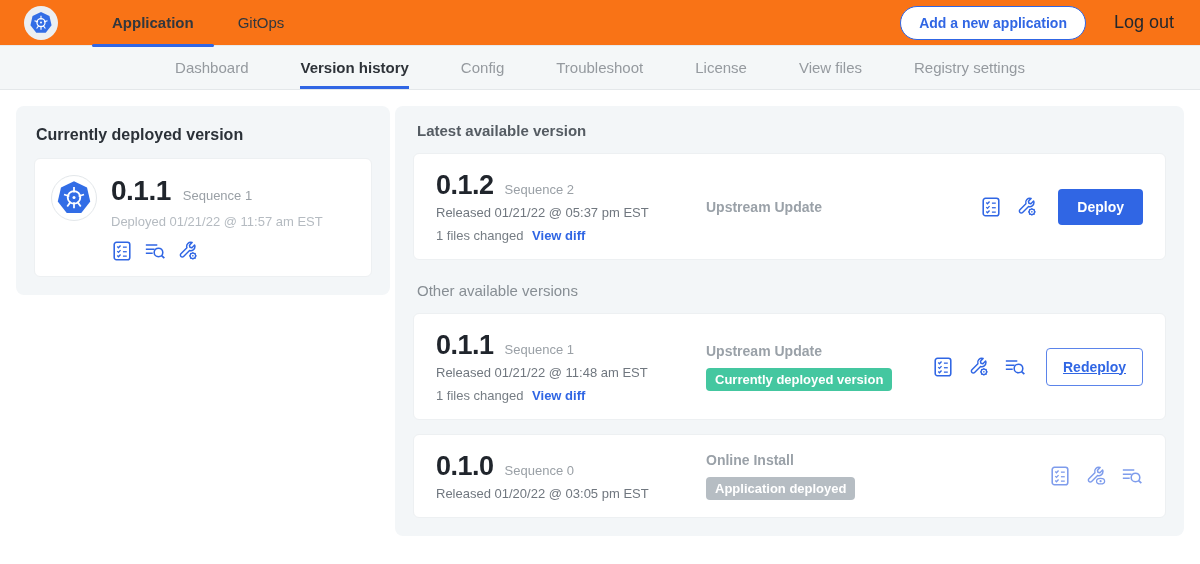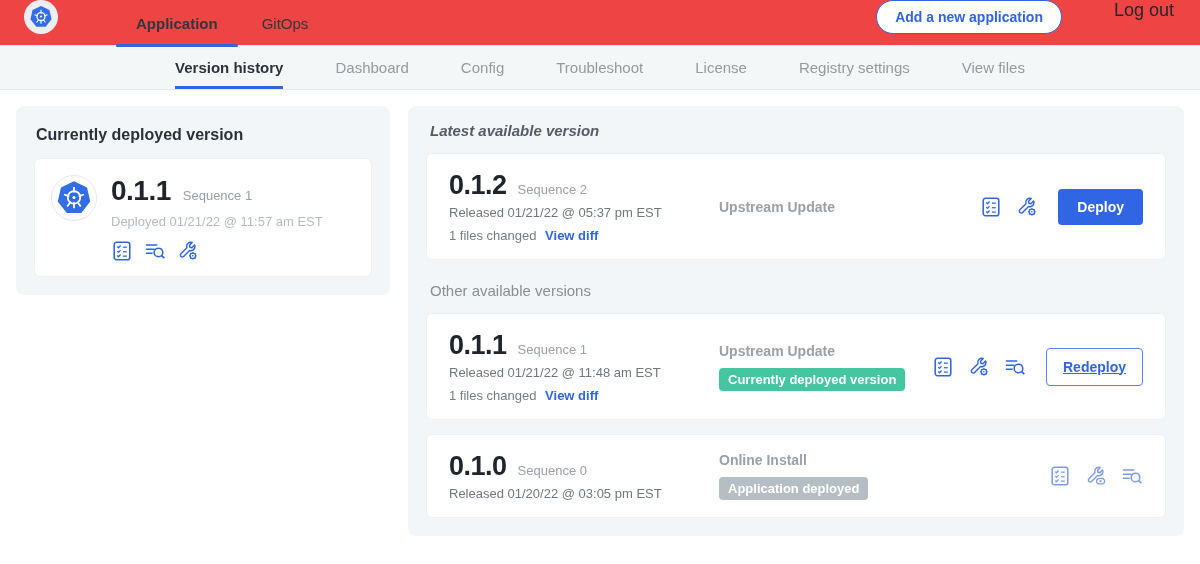--- a/index.html
+++ b/index.html
@@ -7,8 +7,8 @@
     font-family:"Liberation Sans", sans-serif; color:#32373d; }
 
   
-  .topbar { height:46px; display:flex; align-items:flex-start; padding:0 26px 0 24px;
-    border-bottom:1px solid #e7eaec; background:#ef4444;gap:24px; }
+  .topbar { height:46px; display:flex; align-items:center; padding:0 26px 0 24px;
+    border-bottom:1px solid #e7eaec; background:#f97316; }
   .logo-badge { width:34px; height:34px; border-radius:50%; background:#eceff2;
     display:flex; align-items:center; justify-content:center; margin-right:32px; }
   .logo-badge svg { width:26px; height:26px; }

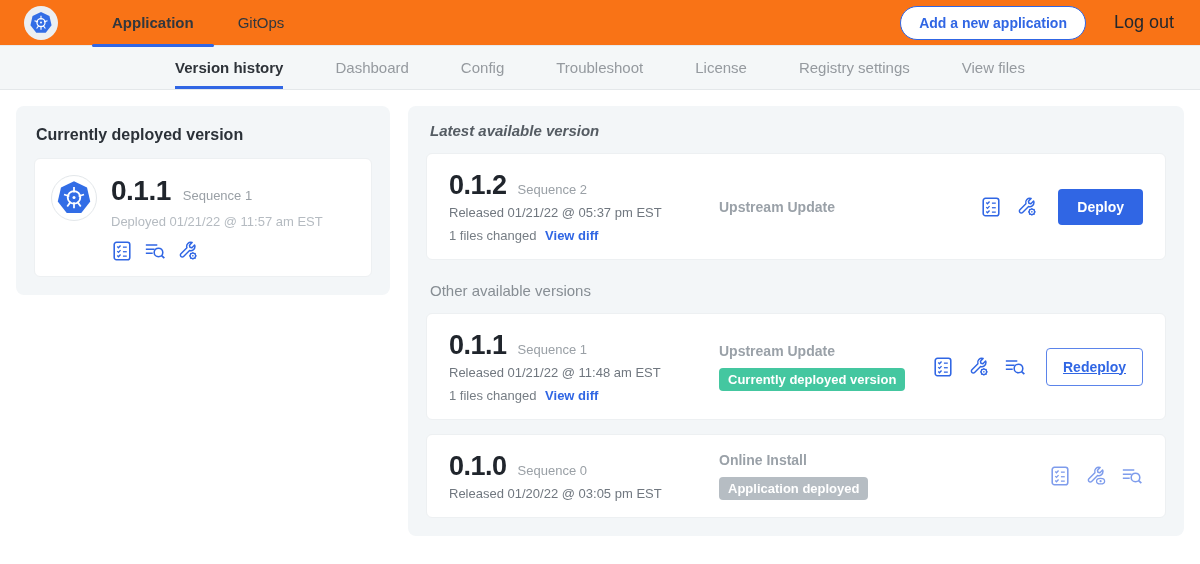--- a/index.html
+++ b/index.html
@@ -160,8 +160,8 @@
 </header>
 
 <nav class="subnav">
+  <div class="subnav-item">Dashboard</div>
   <div class="subnav-item active">Version history</div>
-  <div class="subnav-item">Dashboard</div>
   <div class="subnav-item">Config</div>
   <div class="subnav-item">Troubleshoot</div>
   <div class="subnav-item">License</div>

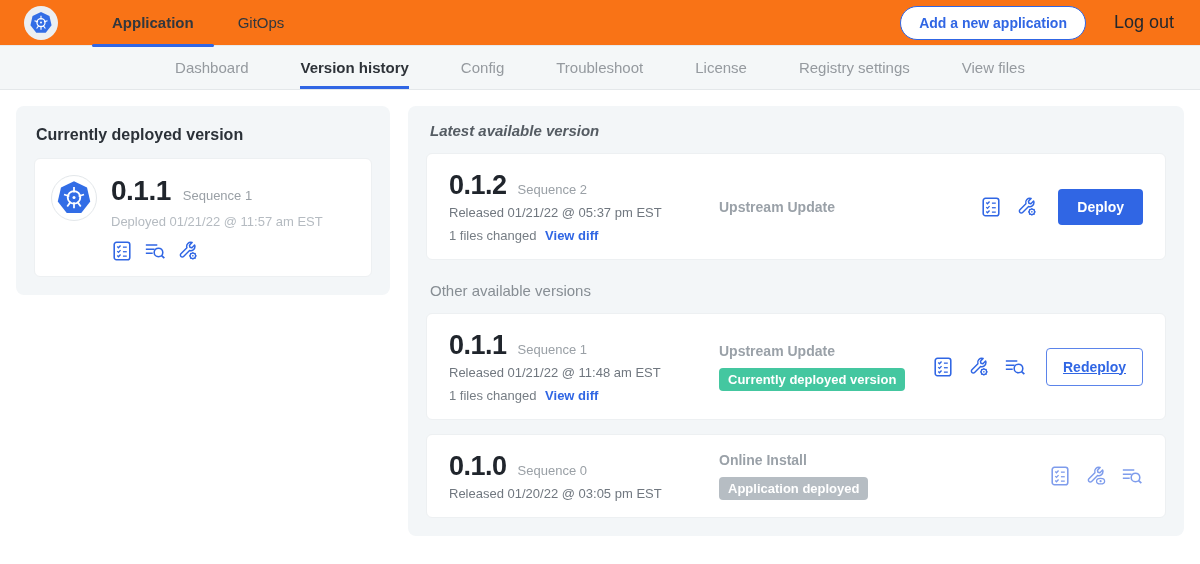--- a/index.html
+++ b/index.html
@@ -165,8 +165,8 @@
   <div class="subnav-item">Config</div>
   <div class="subnav-item">Troubleshoot</div>
   <div class="subnav-item">License</div>
+  <div class="subnav-item">View files</div>
   <div class="subnav-item">Registry settings</div>
-  <div class="subnav-item">View files</div>
 </nav>
 
 <main class="main">

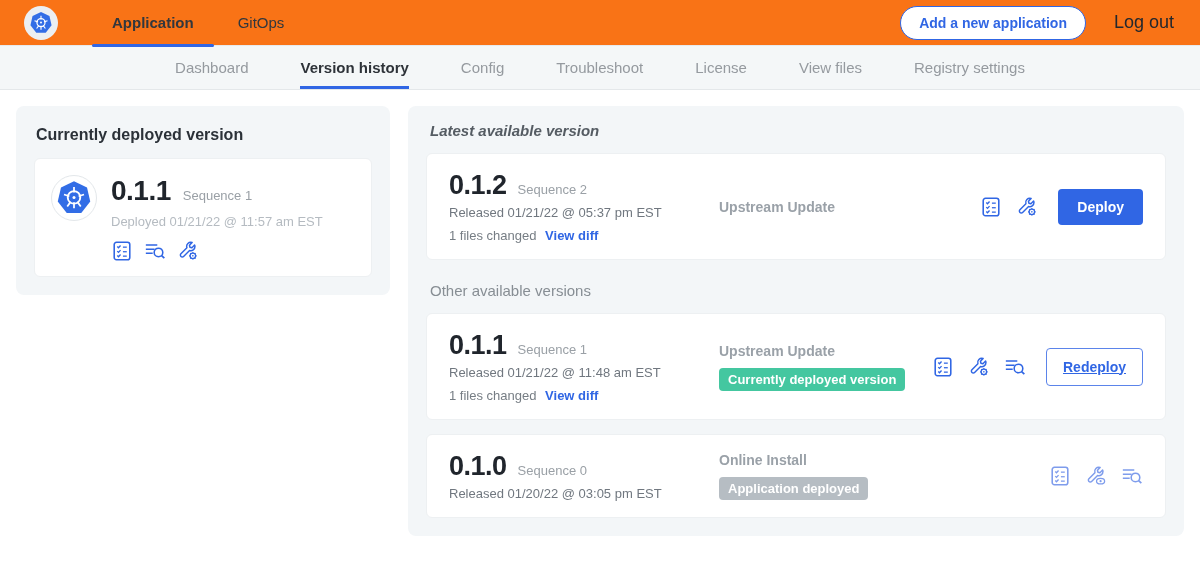--- a/index.html
+++ b/index.html
@@ -32,7 +32,7 @@
   .subnav-item.active { color:#2e3339; font-weight:700; border-bottom-color:#3066e4; }
 
   
-  .main { display:flex; align-items:flex-start; gap:18px; padding:16px; }
+  .main { display:flex; align-items:flex-start; gap:5px; padding:16px; }
   .panel { background:#f3f6f8; border-radius:8px; }
   .left-panel { width:374px; padding:16px 18px 18px; flex:none; }
   .right-panel { flex:1; padding:14px 18px 18px; }

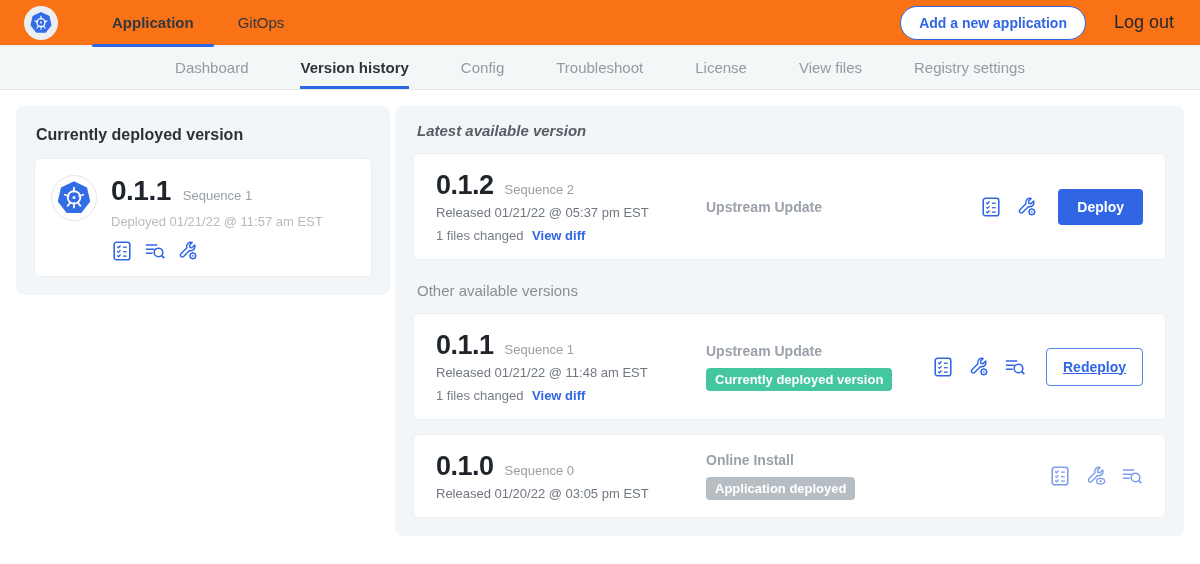--- a/index.html
+++ b/index.html
@@ -53,7 +53,7 @@
   .icon-row svg { width:22px; height:22px; cursor:pointer; }
 
   
-  .rp-header { display:flex; align-items:flex-start; padding:2px 4px 0;font-style:italic; }
+  .rp-header { display:flex; align-items:flex-start; padding:2px 4px 0; }
   .rp-title { font-size:15px; font-weight:700; color:#555c63; }
   .rp-actions { margin-left:auto; display:flex; align-items:center; gap:26px; }
   .rp-link { display:flex; align-items:center; gap:6px; font-size:13px; font-weight:700;

